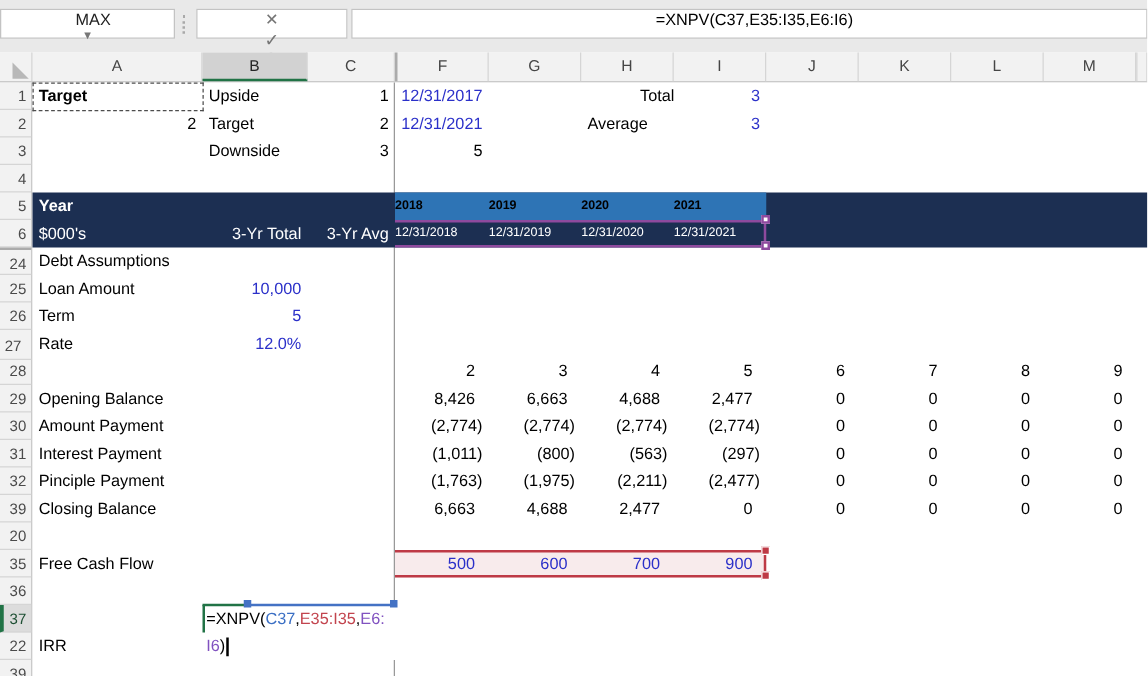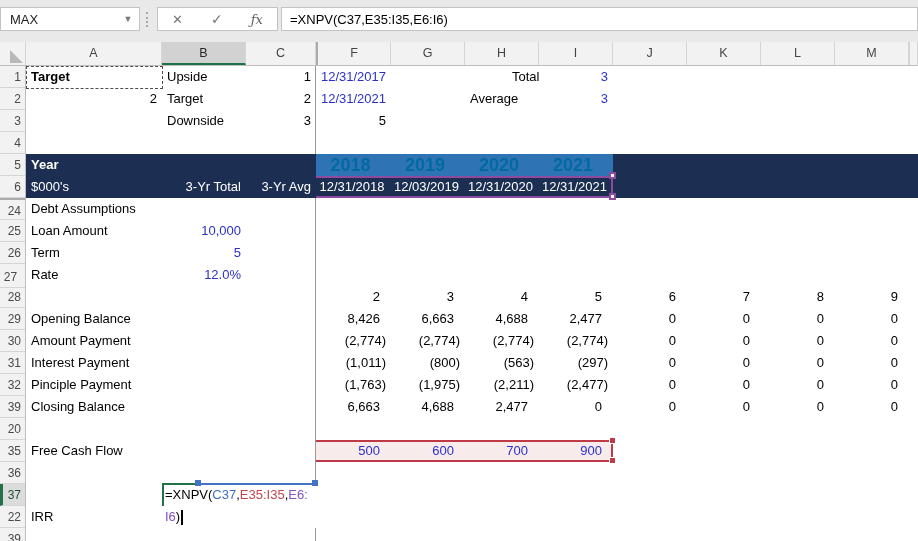--- a/index.html
+++ b/index.html
@@ -7,7 +7,7 @@
        font-family:"Liberation Sans","DejaVu Sans",sans-serif;font-size:13px;color:#000;}
   
   #chrome{position:absolute;left:0;top:0;width:918px;height:42px;background:#E9E9E9;}
-  .fbox{position:absolute;top:7px;height:24px;background:#fff;border:1px solid #C3C3C3;box-sizing:border-box;}
+  .fbox{position:absolute;top:7px;height:24px;background:#fff;border:1px solid #C3C3C3;box-sizing:border-box;flex-direction:column;}
   #namebox{left:0;width:140px;display:flex;align-items:center;}
   #namebox .nbtext{padding-left:9px;flex:1;color:#222;}
   #namebox .nbarrow{width:22px;text-align:center;color:#777;font-size:9px;}

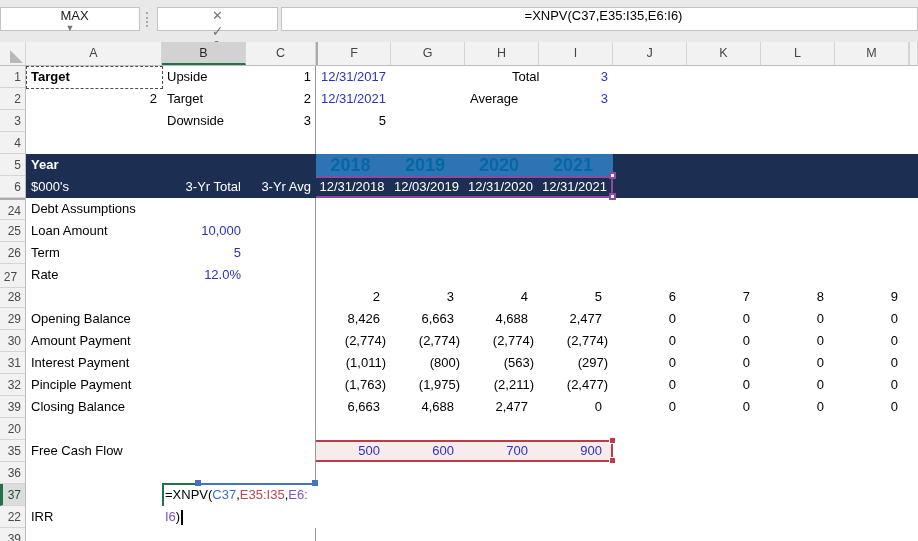--- a/index.html
+++ b/index.html
@@ -44,7 +44,7 @@
   .cell.bold{font-weight:bold;}
   .cell.white{color:#fff;}
   .cell.blue{color:var(--blue);}
-  .cell.year{font-weight:bold;color:#0369a1;font-size:18px;text-align:center;padding-right:6px;}
+  .cell.year{font-weight:bold;color:#000000;font-size:10px;text-align:left;padding-right:6px;}
   .cell.small{font-size:13px;color:#fff;text-align:center;padding-right:3px;}
   .marquee{position:absolute;border:1.5px dashed #4d4d4d;box-sizing:border-box;background:transparent;}
   .rangebox{position:absolute;box-sizing:border-box;background:transparent;}

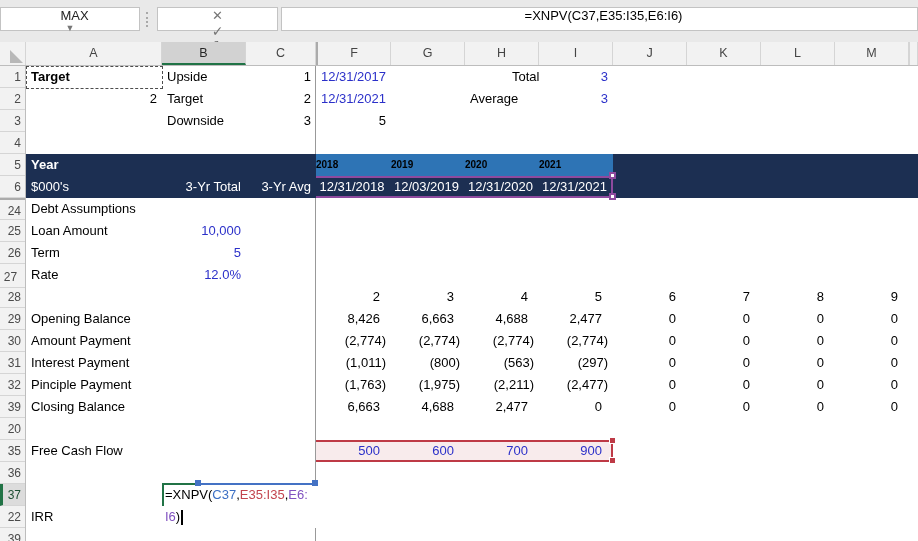--- a/index.html
+++ b/index.html
@@ -45,7 +45,7 @@
   .cell.white{color:#fff;}
   .cell.blue{color:var(--blue);}
   .cell.year{font-weight:bold;color:#000000;font-size:10px;text-align:left;padding-right:6px;}
-  .cell.small{font-size:13px;color:#fff;text-align:center;padding-right:3px;}
+  .cell.small{font-size:10px;color:#fff;text-align:left;padding-right:3px;}
   .marquee{position:absolute;border:1.5px dashed #4d4d4d;box-sizing:border-box;background:transparent;}
   .rangebox{position:absolute;box-sizing:border-box;background:transparent;}
   .rangebox.purple{border:2px solid var(--selpurple);border-left:none;}

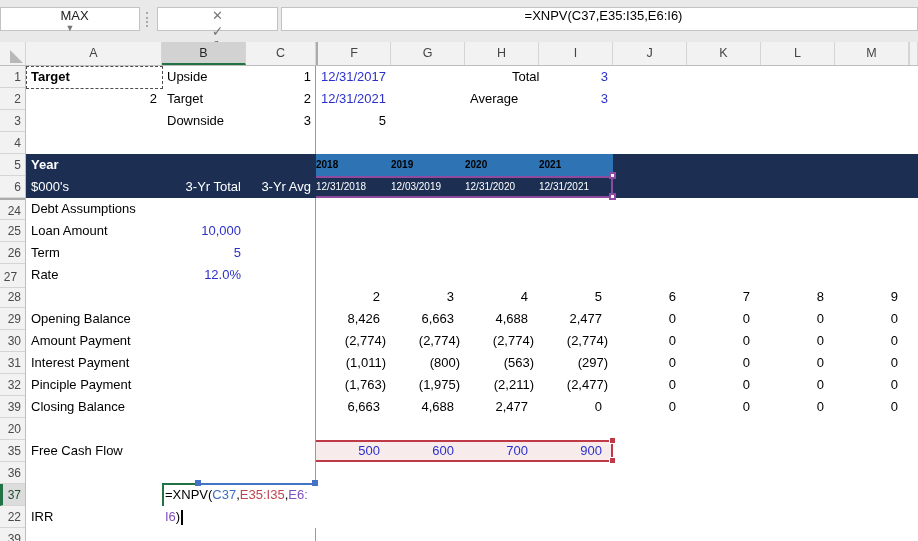--- a/index.html
+++ b/index.html
@@ -154,7 +154,7 @@
       <div class="cell white right" style="left: 136px; top: 110px; width: 84px; z-index: 3;">3-Yr Total</div>
       <div class="cell white right" style="left: 220px; top: 110px; width: 70px; z-index: 3;">3-Yr Avg</div>
       <div class="cell small" style="left: 290px; top: 110px; width: 75px; z-index: 3;">12/31/2018</div>
-      <div class="cell small" style="left: 365px; top: 110px; width: 74px; z-index: 3;">12/03/2019</div>
+      <div class="cell small" style="left: 365px; top: 110px; width: 74px; z-index: 3;">12/31/2019</div>
       <div class="cell small" style="left: 439px; top: 110px; width: 74px; z-index: 3;">12/31/2020</div>
       <div class="cell small" style="left: 513px; top: 110px; width: 74px; z-index: 3;">12/31/2021</div>
       <div class="cell left" style="left: 0px; top: 132px; width: 136px; z-index: 3;">Debt Assumptions</div>

